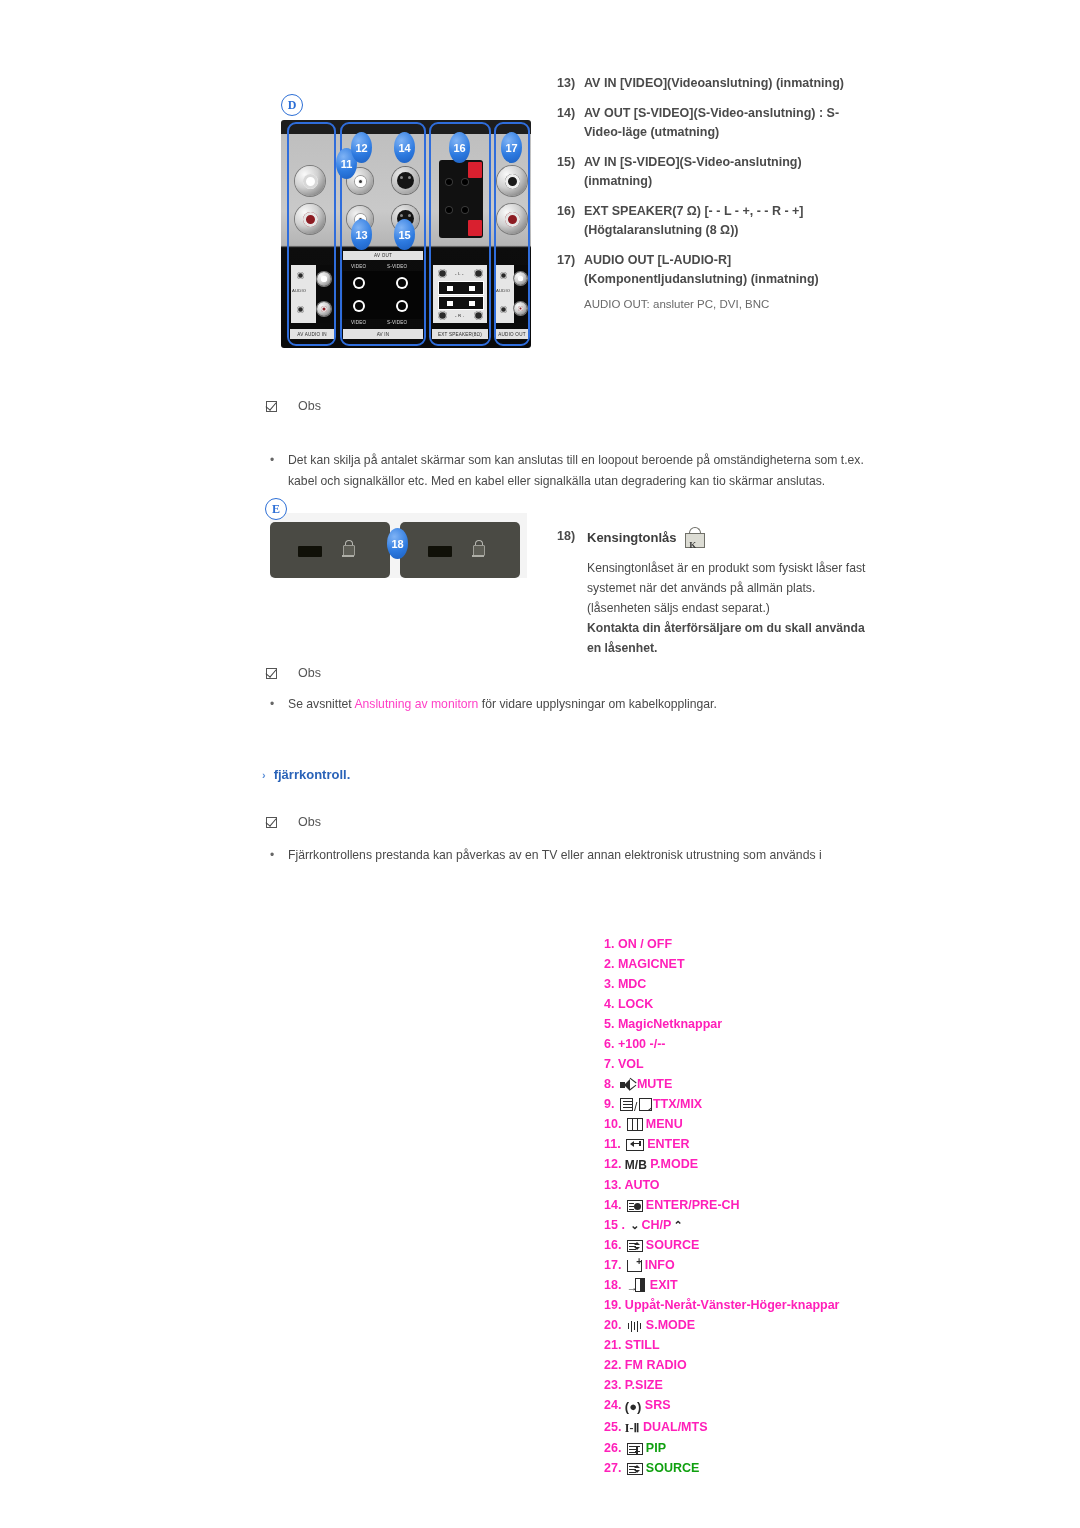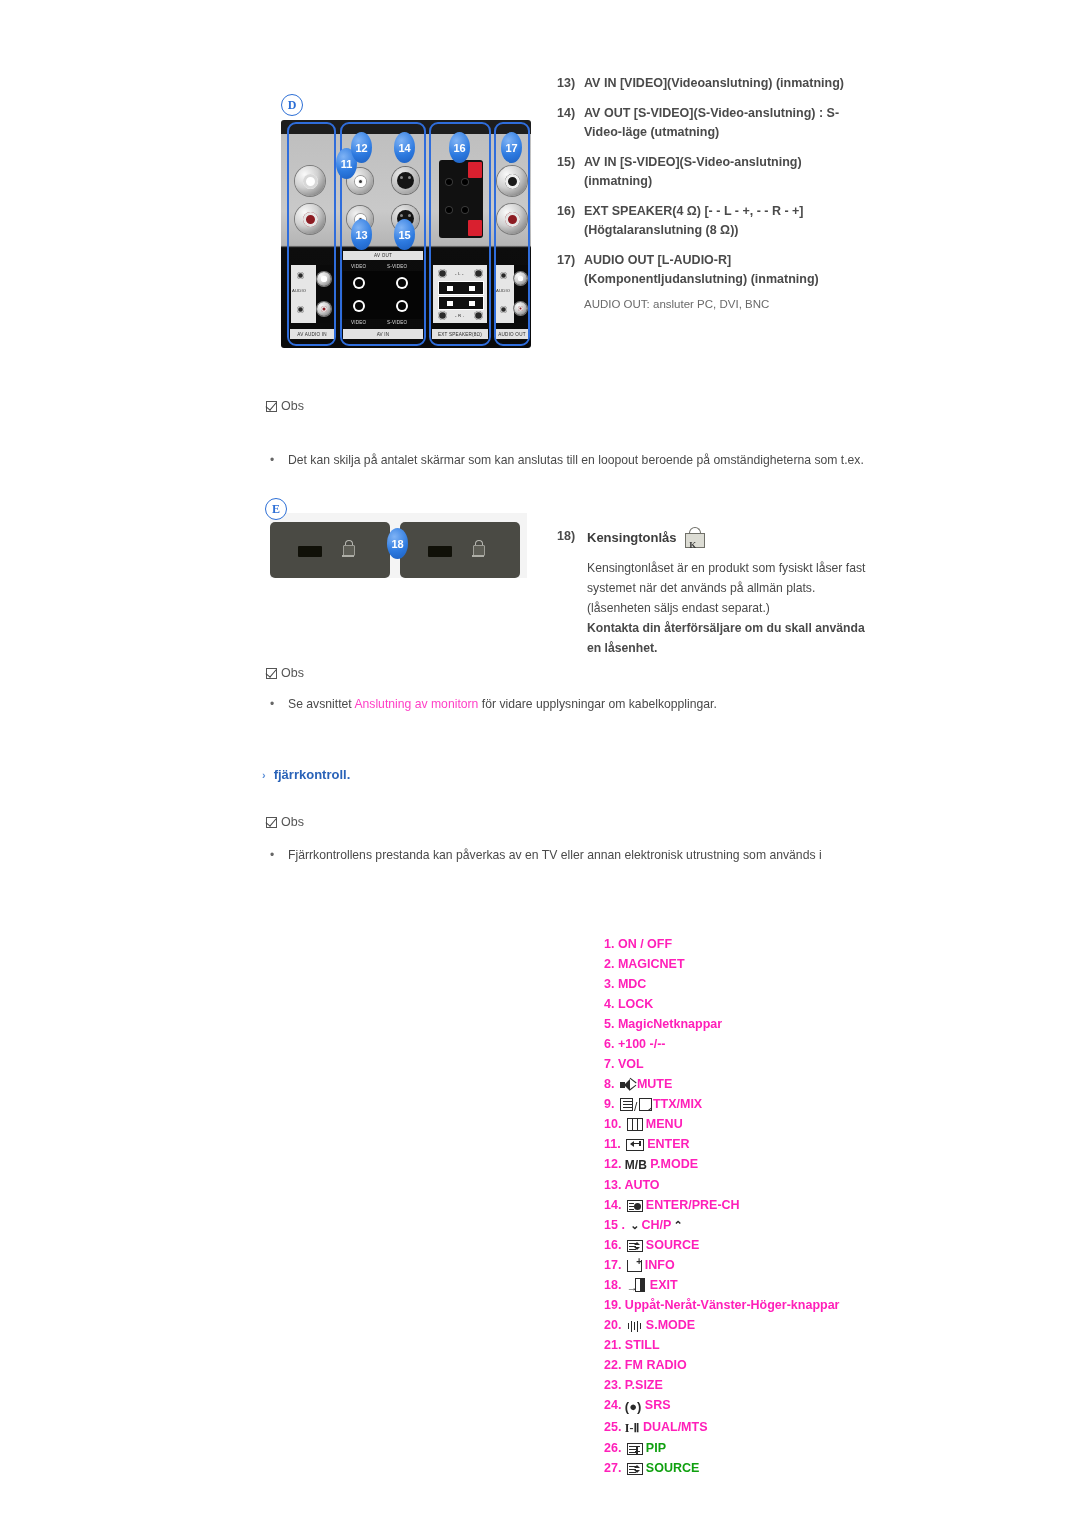--- a/index.html
+++ b/index.html
@@ -464,7 +464,7 @@
     <div class="defrow">
       <div class="defnum">16)</div>
       <div class="defbody">
-        <span>EXT SPEAKER(4 Ω) [- - L - +, - - R - +]</span><br>
+        <span>EXT SPEAKER(7 Ω) [- - L - +, - - R - +]</span><br>
         <span>(Högtalaranslutning (8 Ω))</span>
       </div>
     </div>

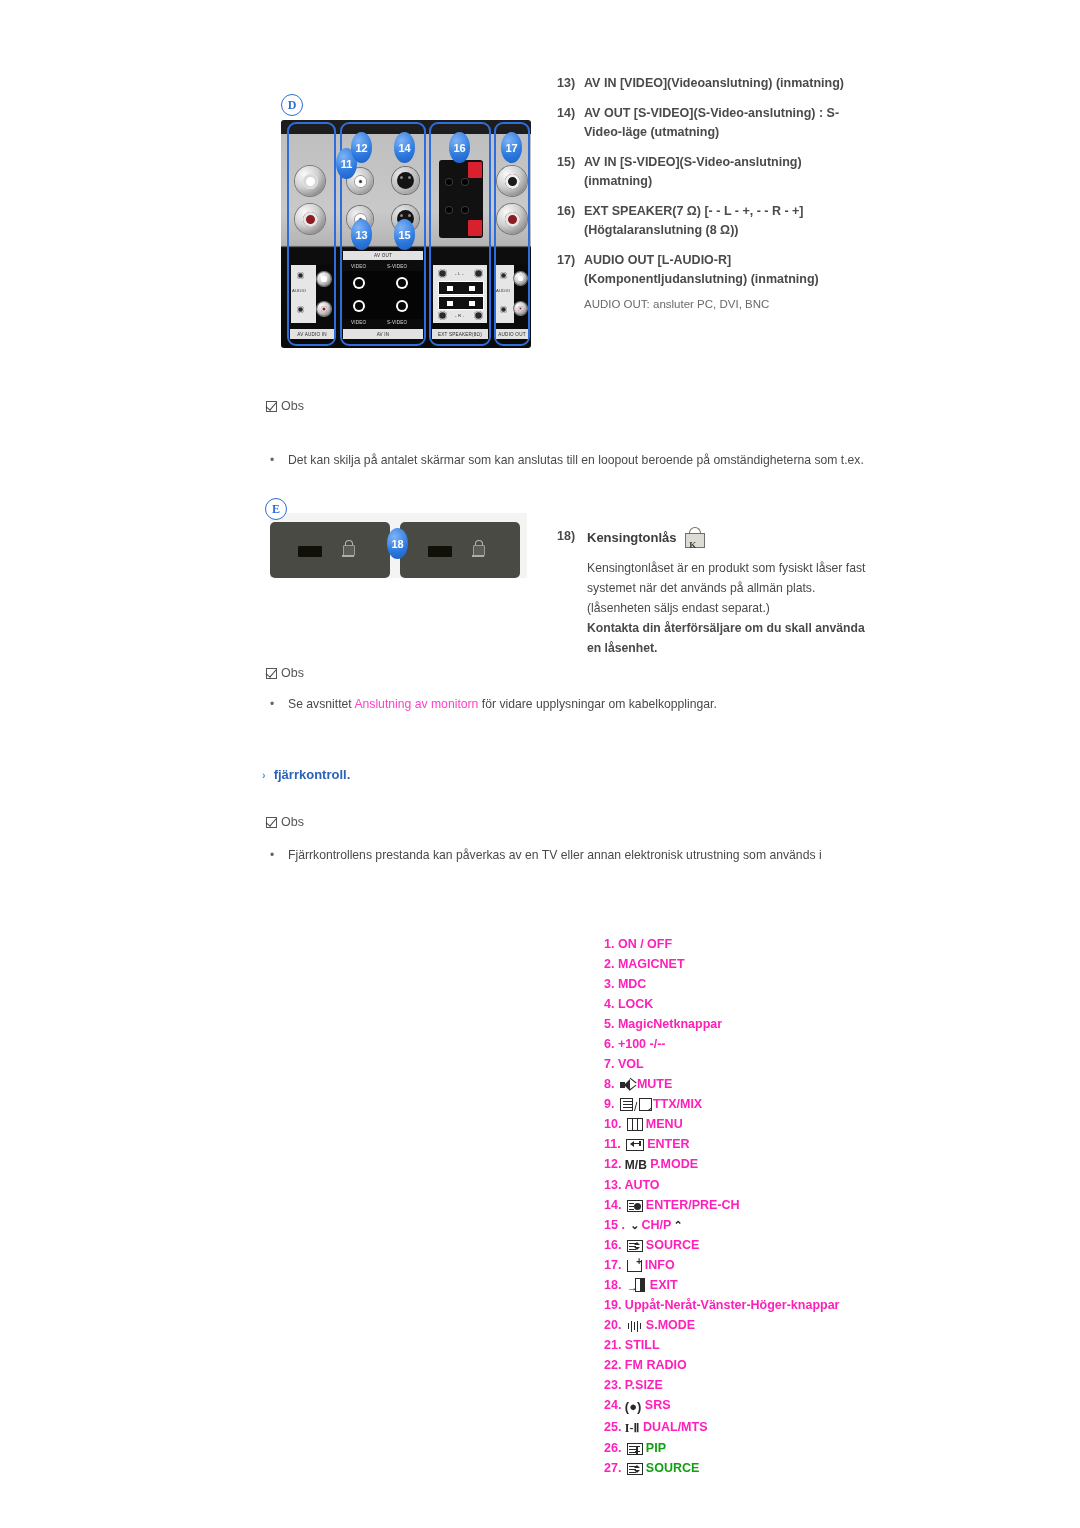--- a/index.html
+++ b/index.html
@@ -151,7 +151,7 @@
   .subnote { margin-top: 6px; font-weight: normal; font-size: 11.5px; color: #6a6a6a; }
 
   
-  .obs-row { position: absolute; display: flex; align-items: center; gap: 4px; }
+  .obs-row { position: absolute; display: flex; align-items: center; gap: 21px; }
   .chk {
     width: 11px; height: 11px;
     border: 1.4px solid #555;

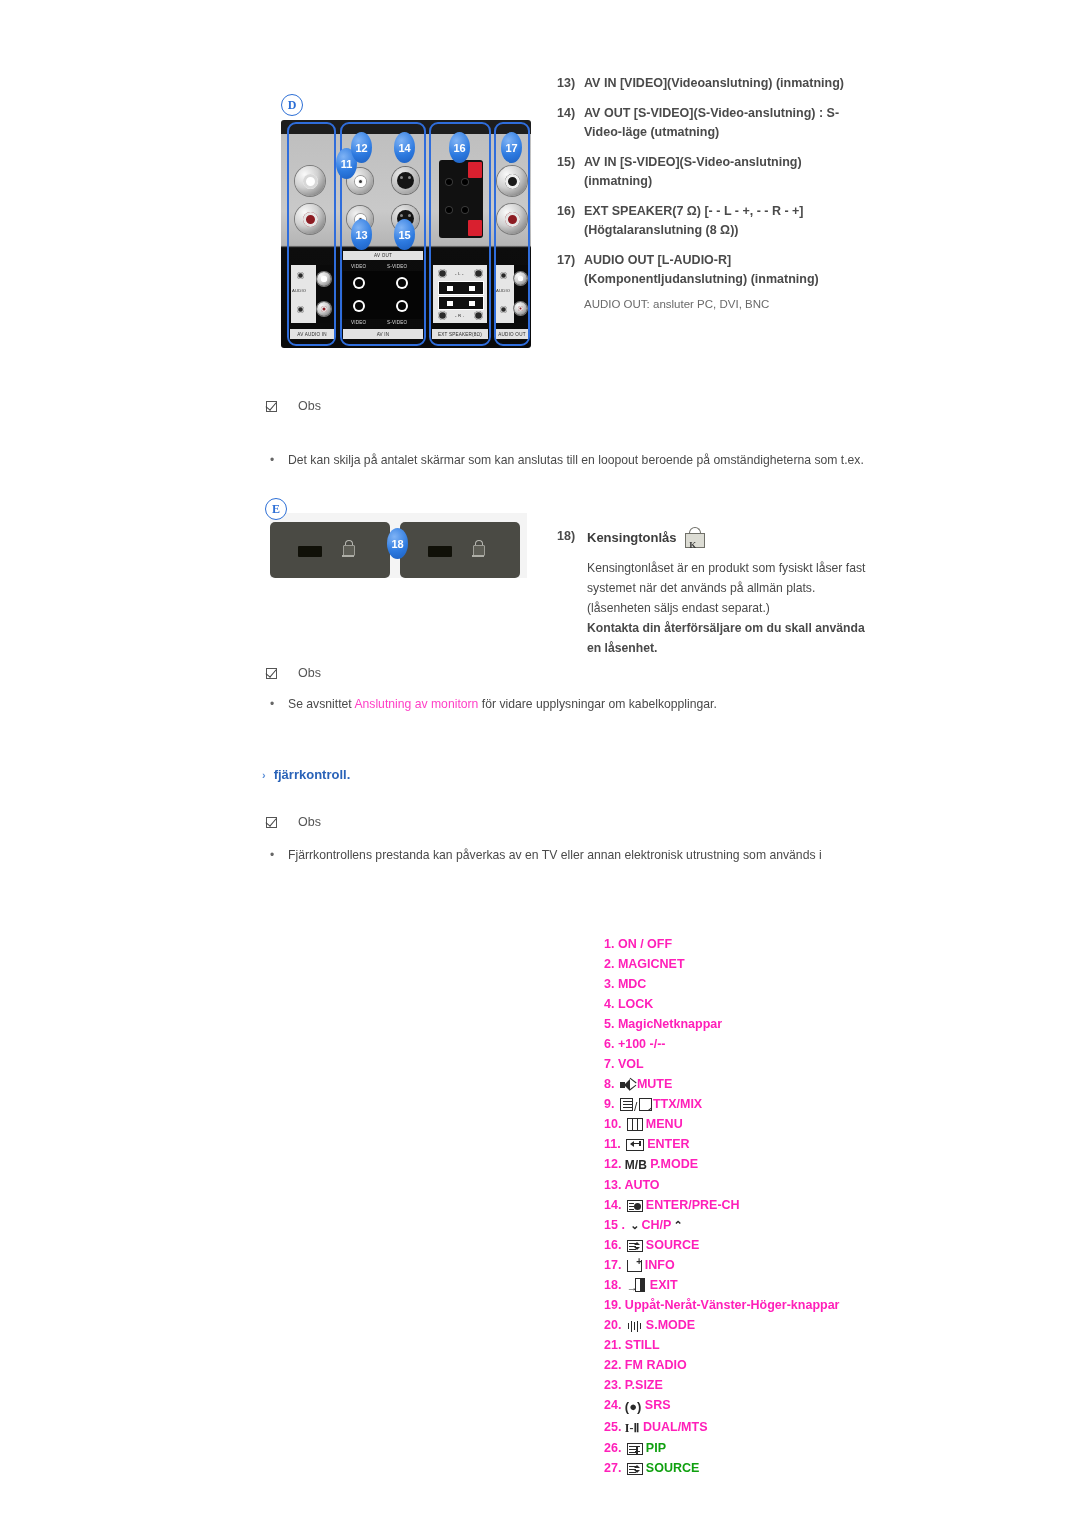--- a/index.html
+++ b/index.html
@@ -490,6 +490,7 @@
   <div class="bullet-dot">•</div>
   <div class="bullet-text">
     <span>Det kan skilja på antalet skärmar som kan anslutas till en loopout beroende på omständigheterna som t.ex.</span><br>
+    <span>kabel och signalkällor etc. Med en kabel eller signalkälla utan degradering kan tio skärmar anslutas.</span>
   </div>
 </div>
 

